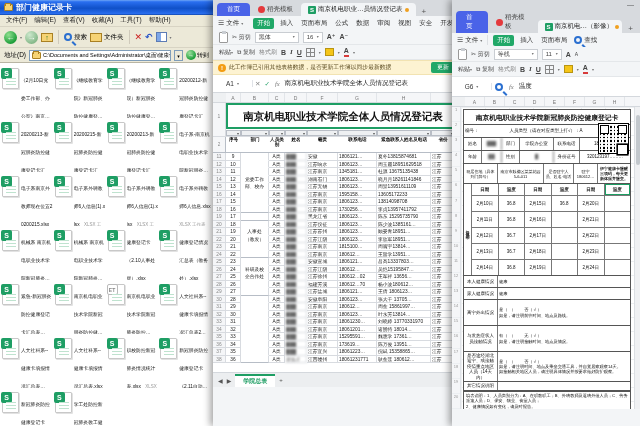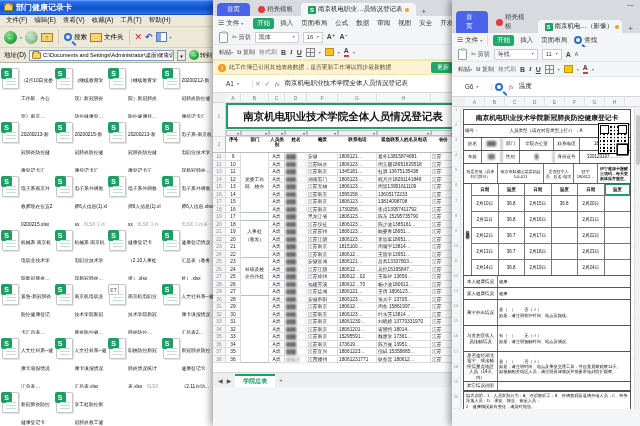--- a/index.html
+++ b/index.html
@@ -6,7 +6,7 @@
 html,body{width:640px;height:426px;overflow:hidden;background:#9aa3ad;position:relative;}
 .win{position:absolute;top:0;height:426px;overflow:hidden;}
 
-#xp{left:0;width:218px;background:#ece9d8;border-right:2px solid #be185d;}
+#xp{left:0;width:218px;background:#ece9d8;border-right:5px solid #be185d;}
 .xp-title{height:15px;background:linear-gradient(180deg,#6ea5f5 0%,#2a6ff0 12%,#1050c8 55%,#2a6ff0 92%,#0c3f9e 100%);display:flex;align-items:center;gap:3px;padding:0 4px;color:#fff;font-size:8px;font-weight:bold;}
 .fold{display:inline-block;width:9px;height:7px;background:#f6d374;border:1px solid #a98022;border-radius:1px;position:relative;flex:none;}
 .fold::before{content:"";position:absolute;top:-2px;left:0;width:4px;height:2px;background:#f6d374;border:1px solid #a98022;border-bottom:none;}

